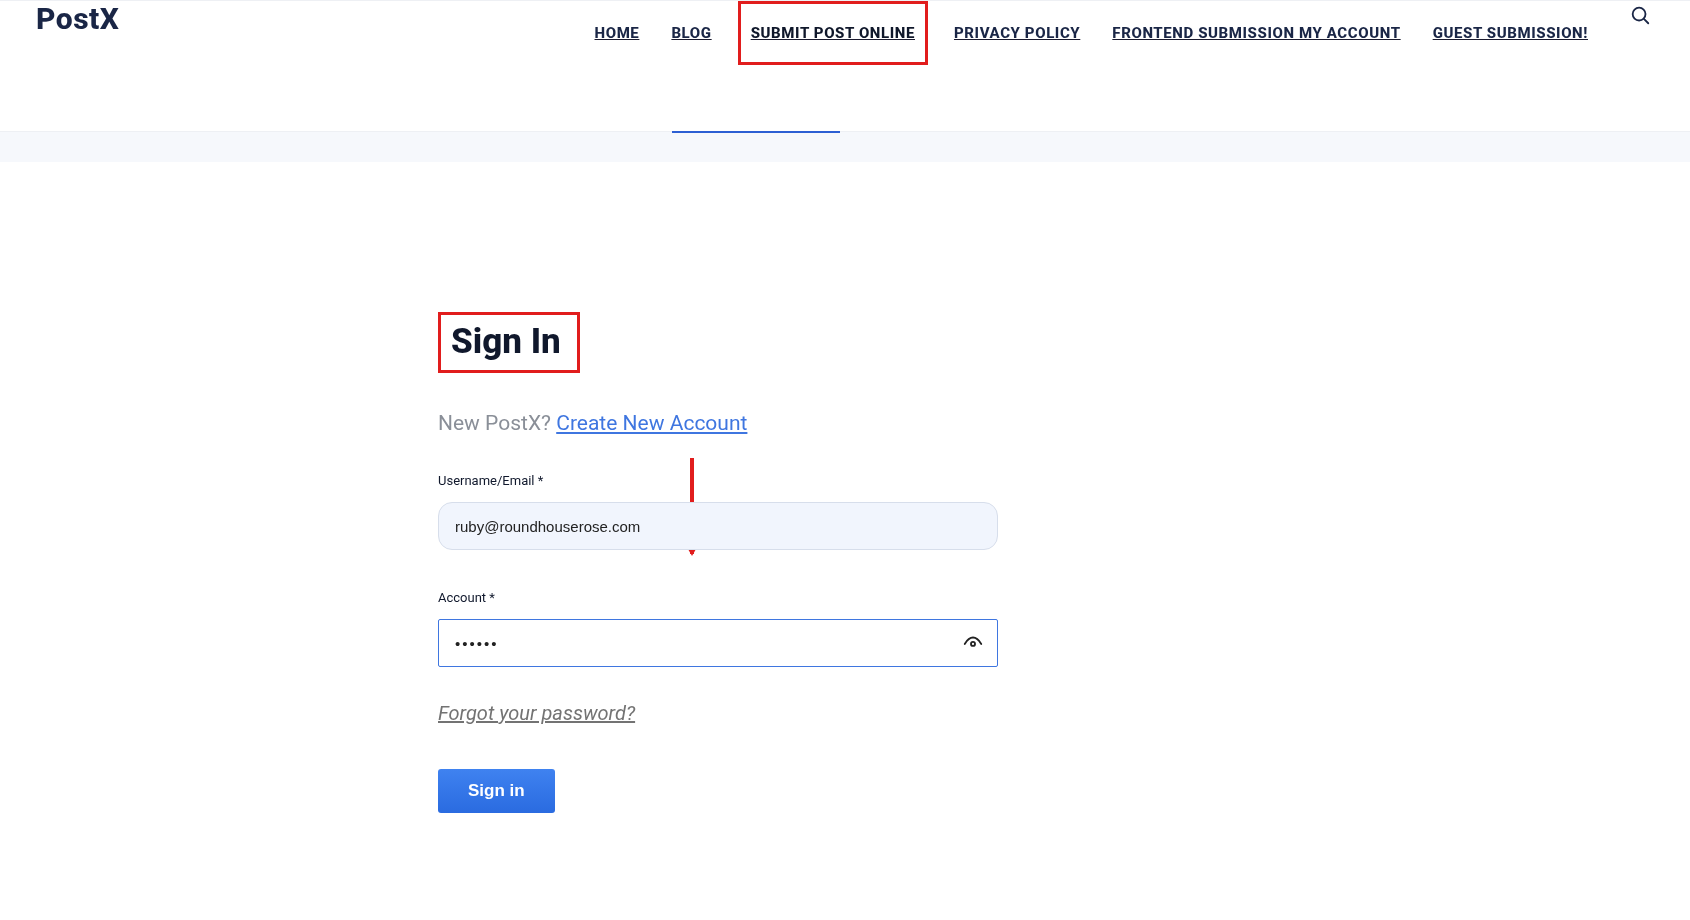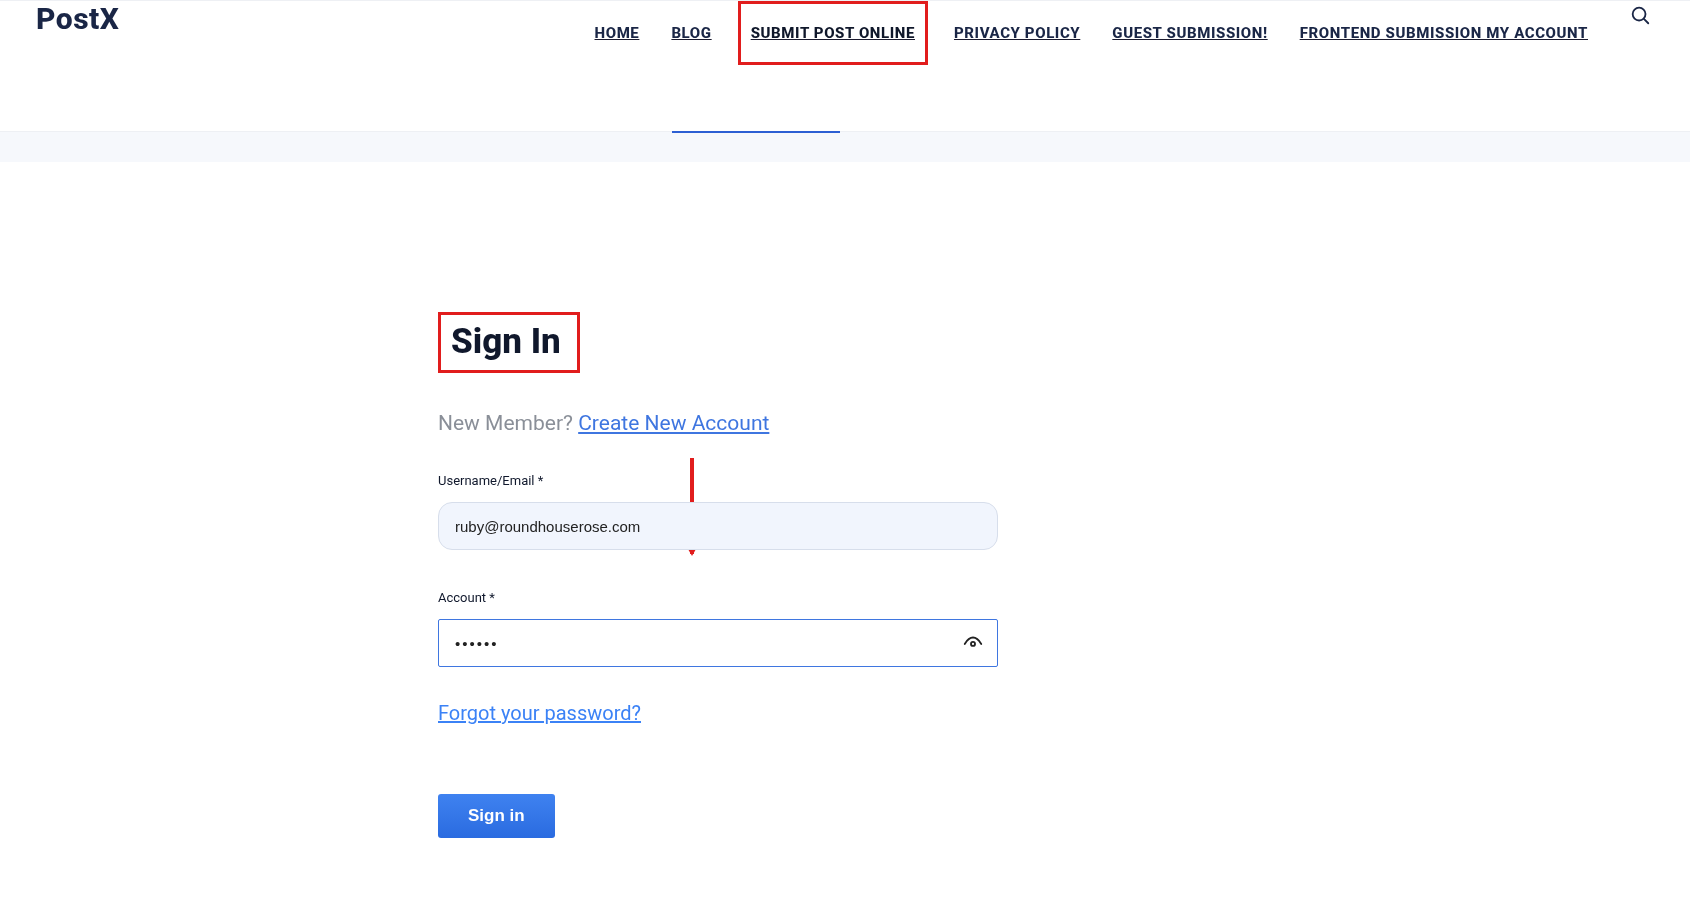--- a/index.html
+++ b/index.html
@@ -194,8 +194,8 @@
     <span class="nav-link">BLOG</span>
     <span class="nav-link active highlight-box">SUBMIT POST ONLINE</span>
     <span class="nav-link">PRIVACY POLICY</span>
+    <span class="nav-link">FRONTEND SUBMISSION MY ACCOUNT</span>
     <span class="nav-link">GUEST SUBMISSION!</span>
-    <span class="nav-link">FRONTEND SUBMISSION MY ACCOUNT</span>
   </nav>
   <span class="search-btn">
     <svg viewBox="0 0 24 24" width="22" height="22" fill="none" stroke="currentColor" stroke-width="2" stroke-linecap="round">

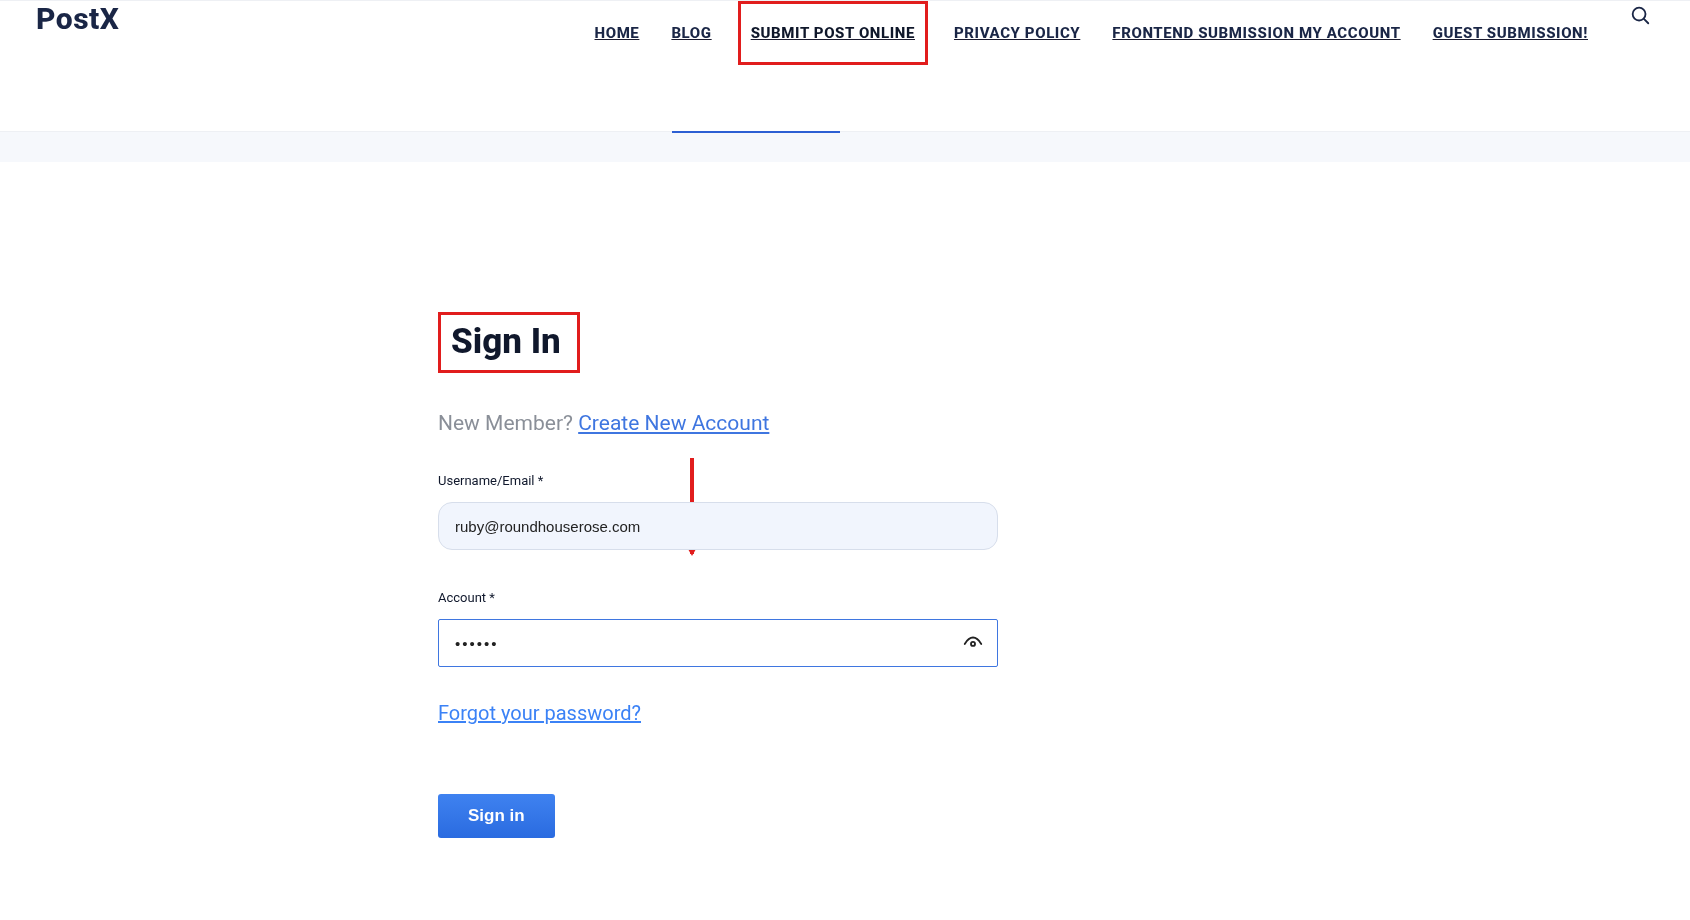--- a/index.html
+++ b/index.html
@@ -219,7 +219,7 @@
     </div>
 
     <p class="newmember">
-      <span>New Member? </span><a>Create New Account</a>
+      <span>New PostX? </span><a>Create New Account</a>
     </p>
 
     <label class="fld-label">Username/Email *</label>

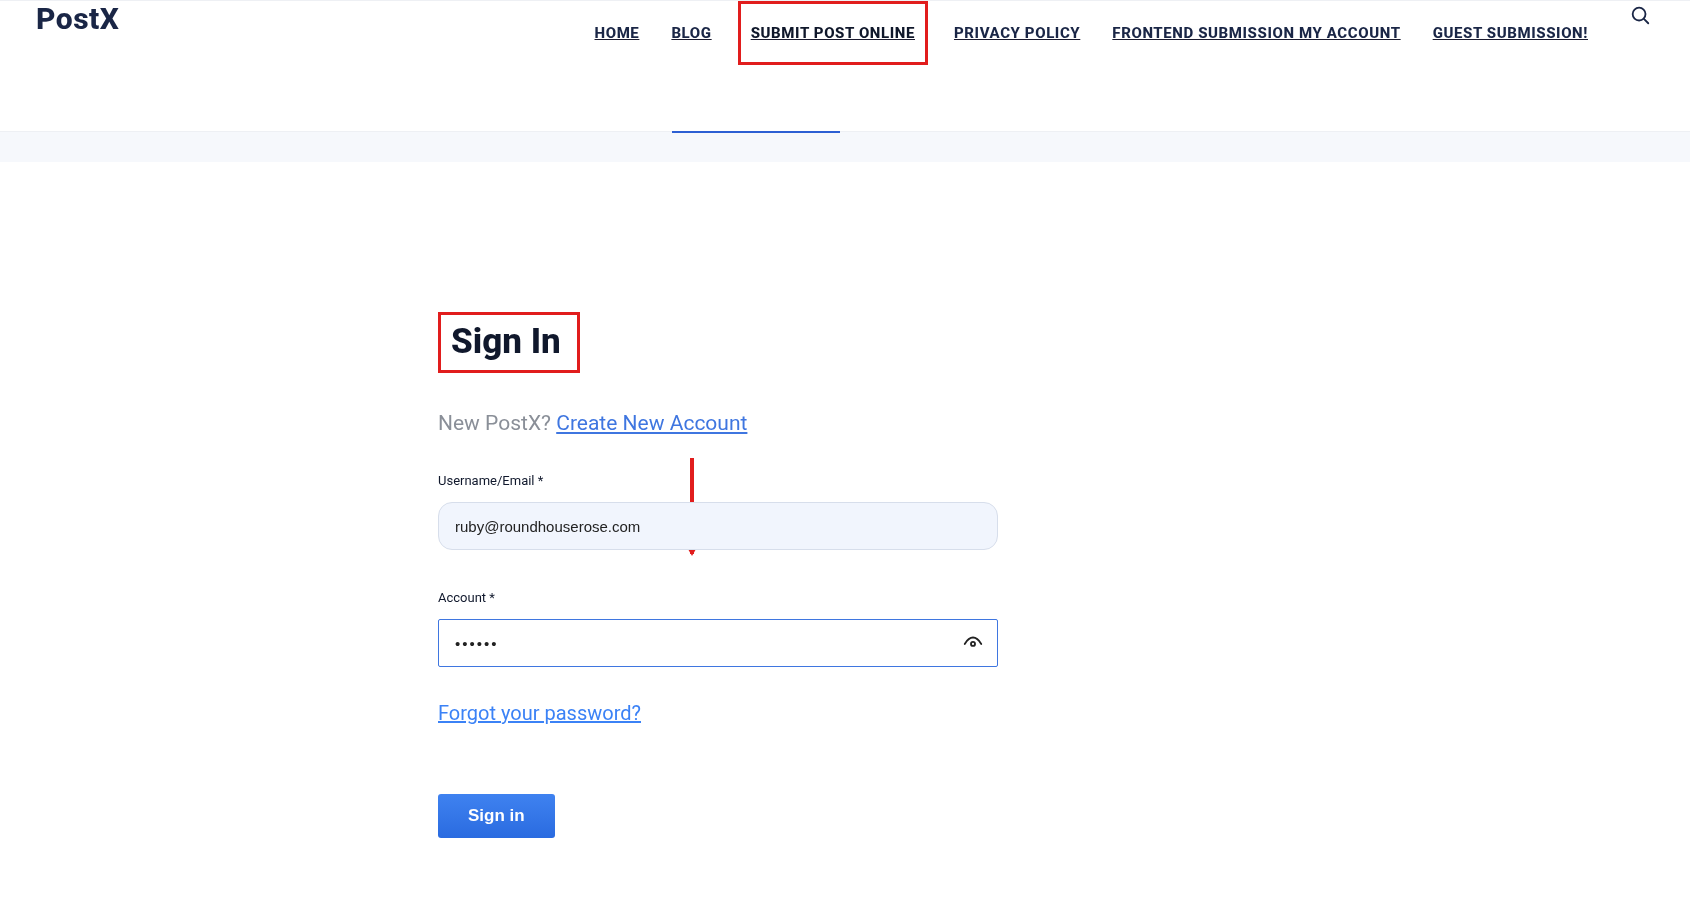--- a/index.html
+++ b/index.html
@@ -147,11 +147,12 @@
   }
   .forgot {
     font-size: 20px;
-    color: #3b82f6;
+    color: #737373;
     text-decoration: underline;
     display: inline-block;
-    margin-bottom: 69px;
-    cursor: pointer;
+    margin-bottom: 44px;
+    cursor: pointer;
+    font-style: italic;
   }
   .signin-btn {
     display: inline-block;

